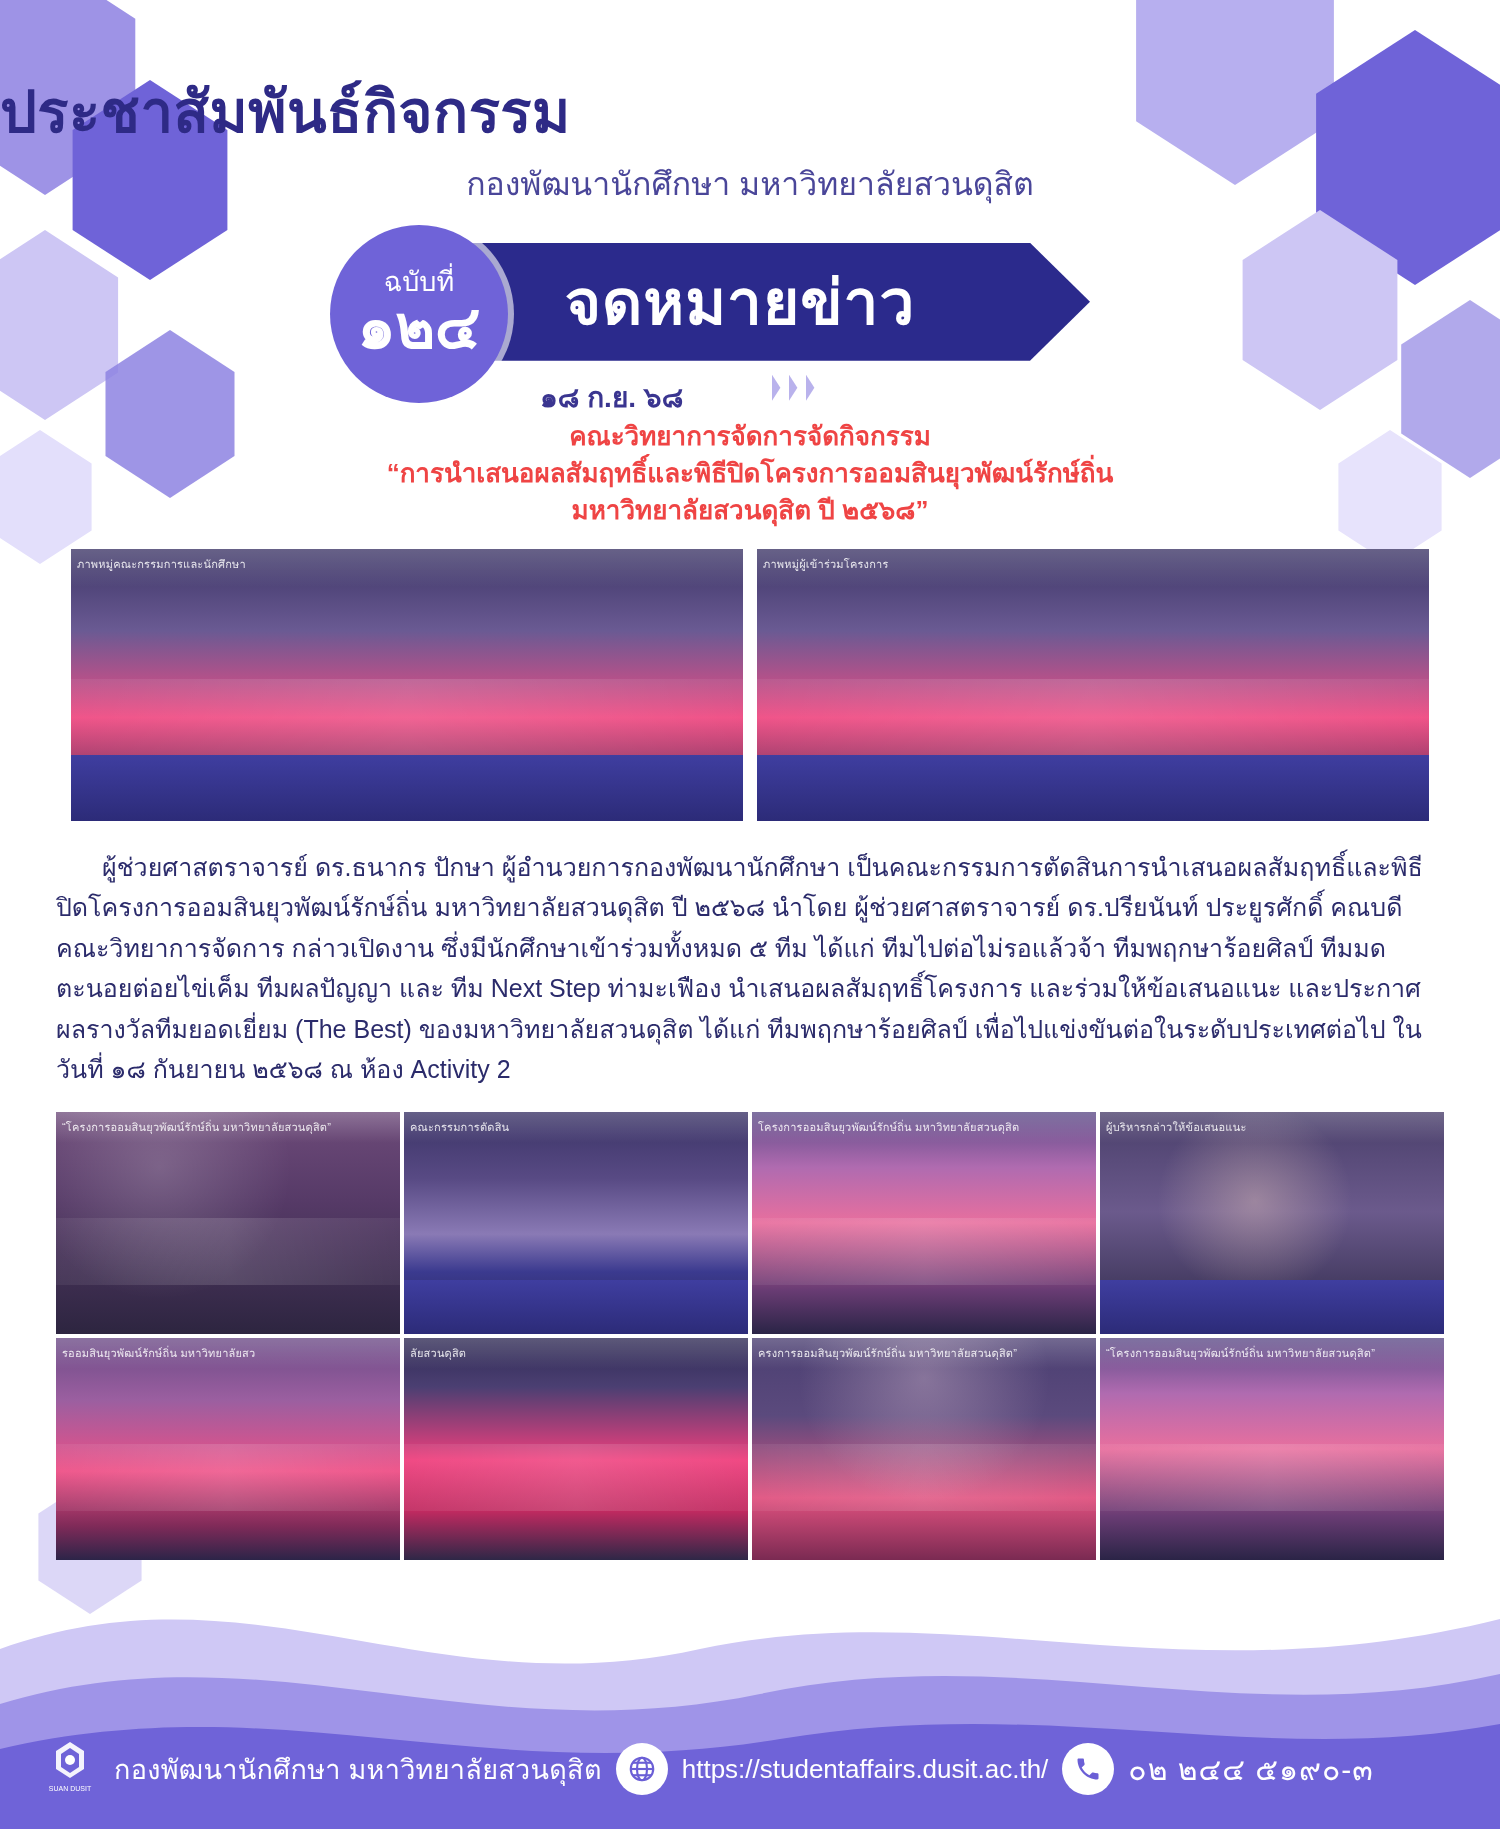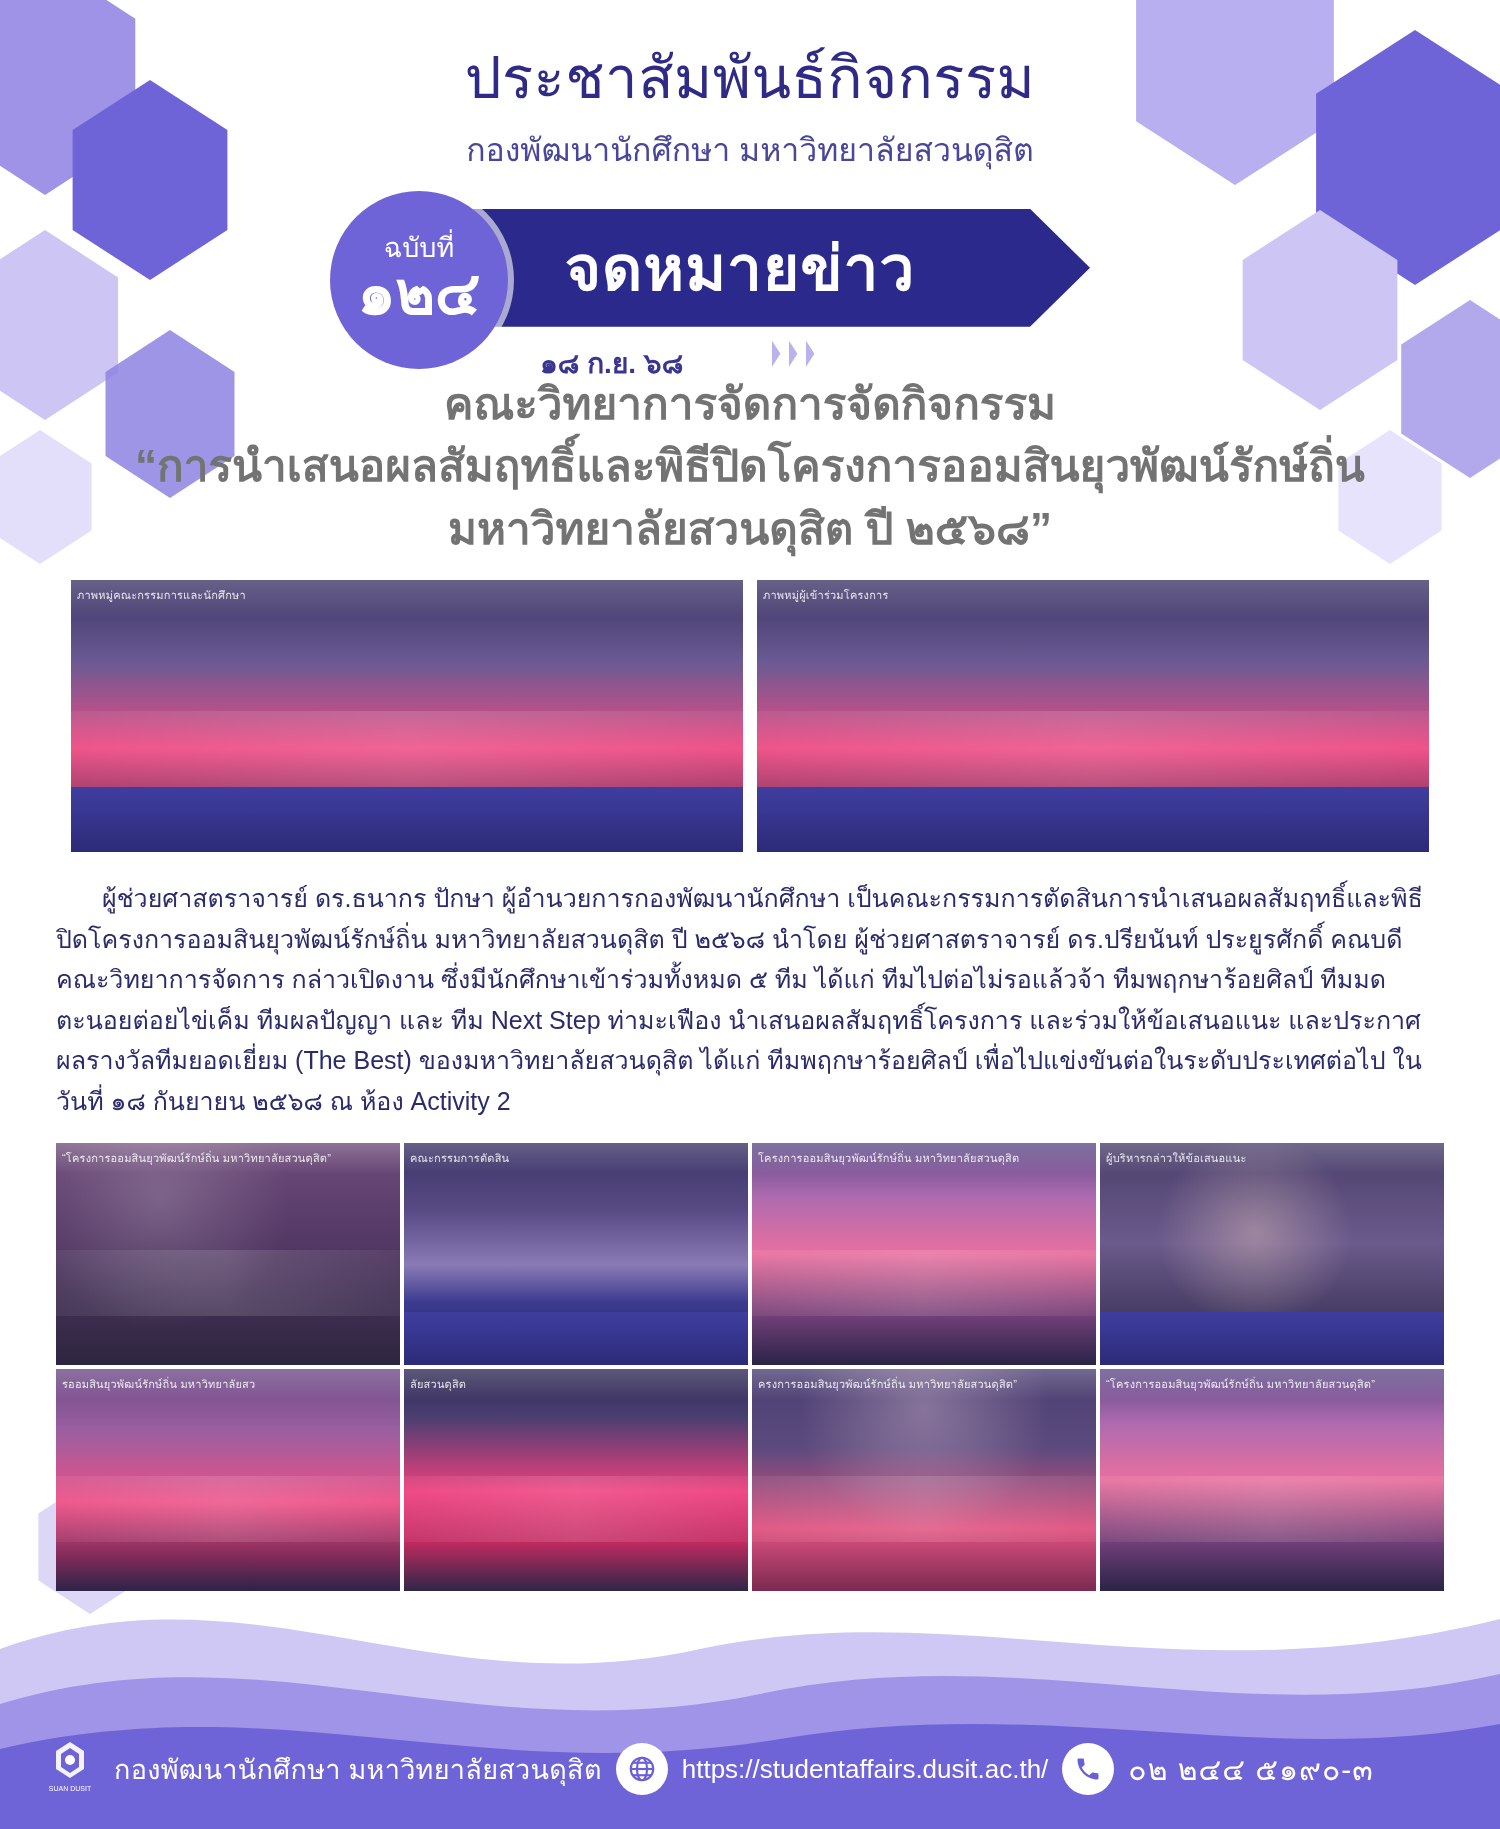--- a/index.html
+++ b/index.html
@@ -40,8 +40,8 @@
   
   .content{position:relative;z-index:2;}
   .head-title{
-    text-align:center;font-size:58px;font-weight:normal;color:#2e2a86;
-    padding-top:46px;line-height:1.1;letter-spacing:.5px;
+    font-size:58px;font-weight:bold;color:#2e2a86;
+    padding-top:80px;line-height:1.1;letter-spacing:.5px;
   }
   .head-sub{
     text-align:center;font-size:32px;color:#4a4699;margin-top:14px;

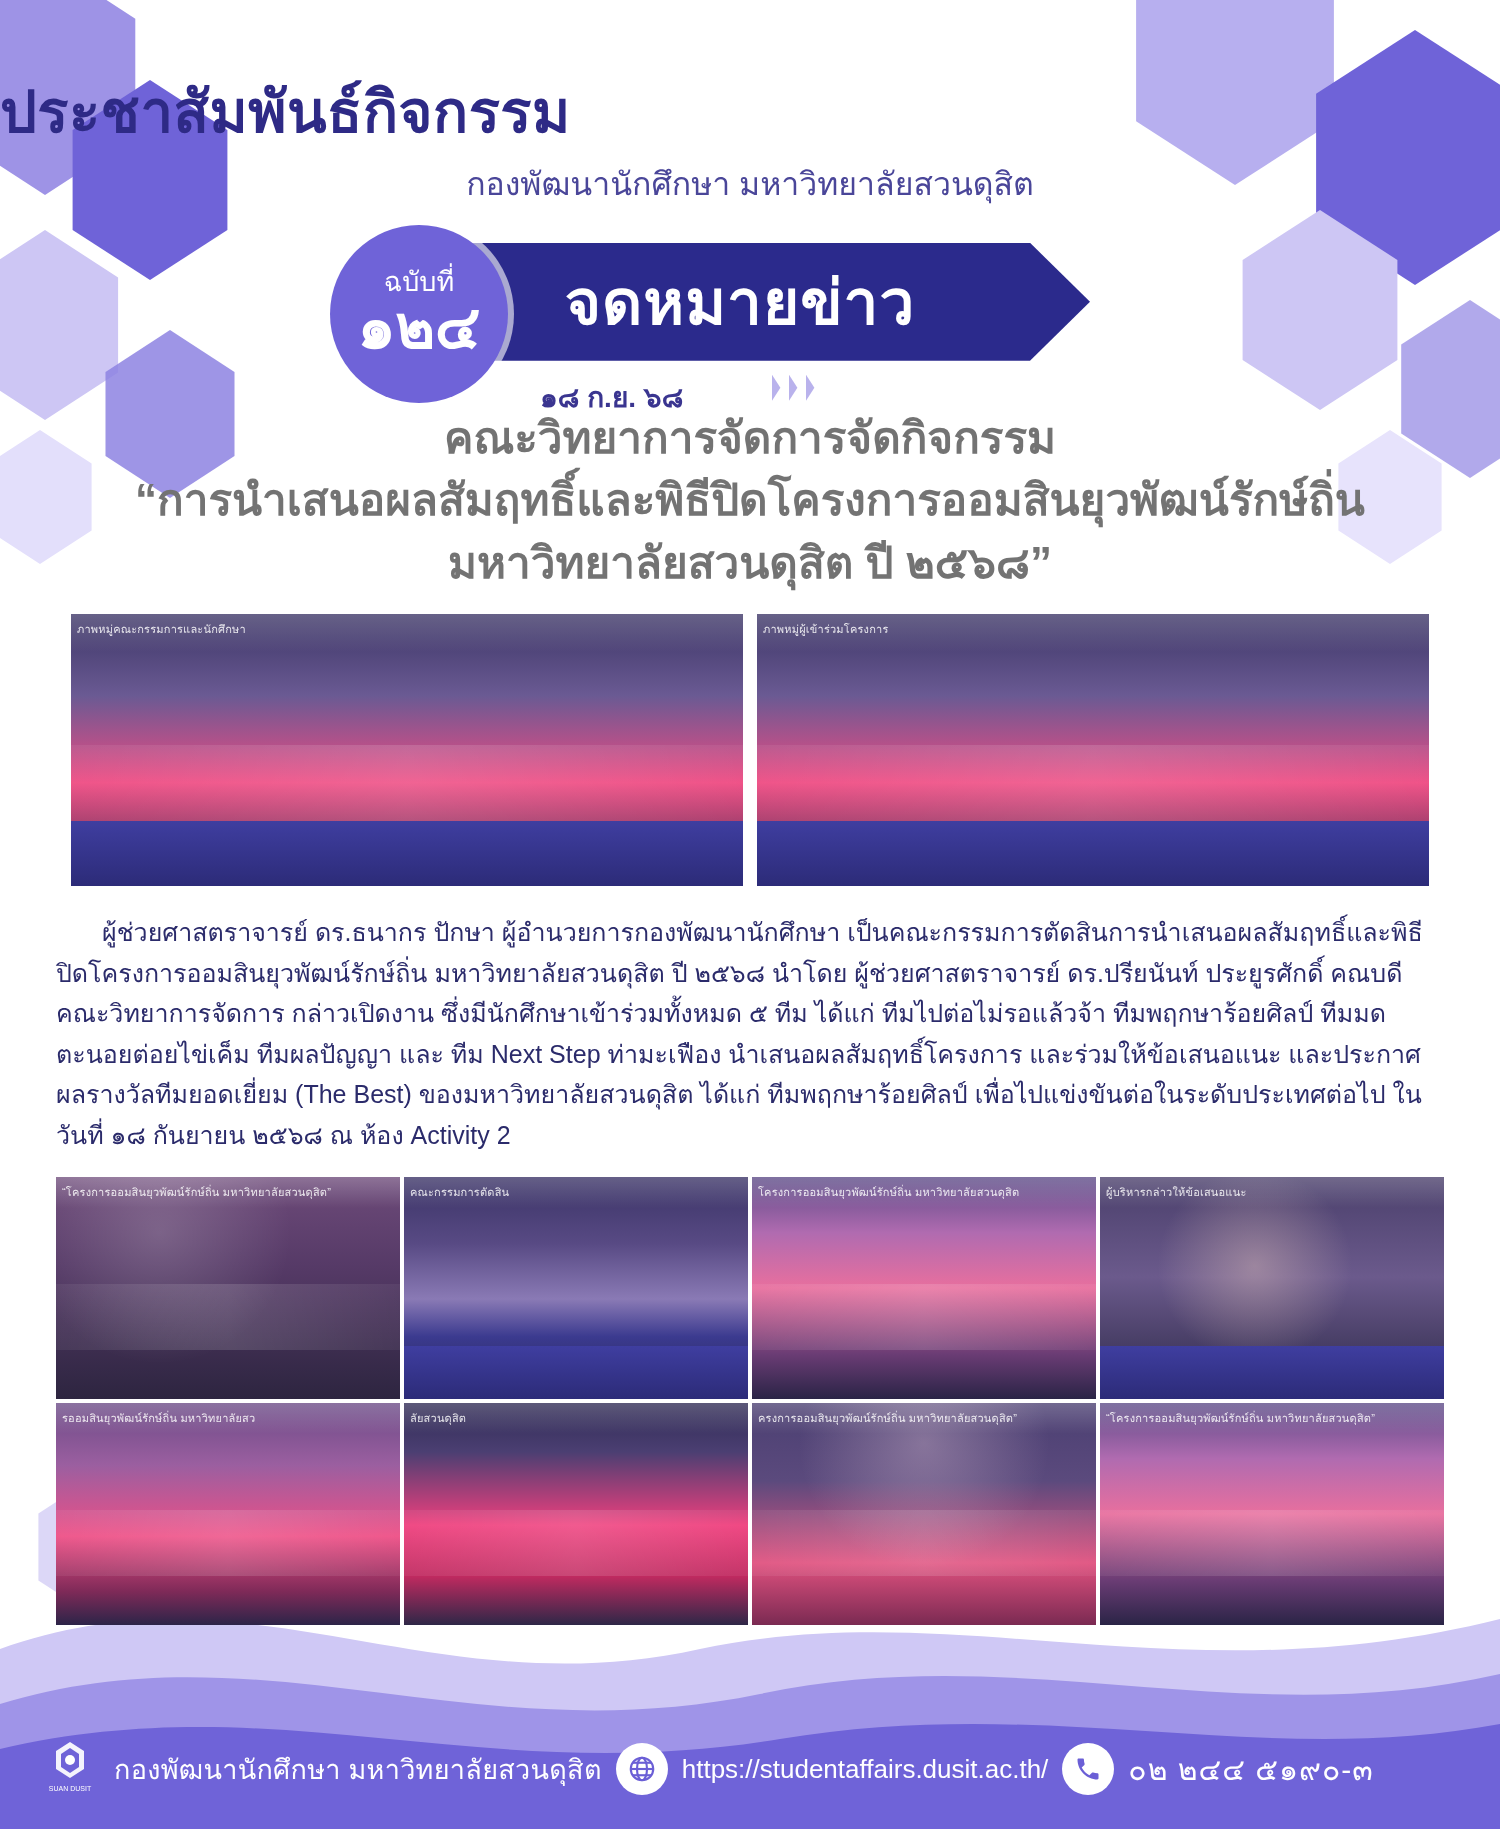--- a/index.html
+++ b/index.html
@@ -72,8 +72,8 @@
     clip-path:polygon(0 0,60% 50%,0 100%,0 100%);
   }
   .subject{
-    text-align:center;margin-top:12px;font-size:44px;font-weight:bold;
-    color:#737373;line-height:1.42;
+    text-align:center;margin-top:23px;font-size:26px;font-weight:bold;
+    color:#ef4444;line-height:1.42;
   }
   .photo-row-top{
     display:flex;gap:14px;justify-content:center;margin-top:20px;

